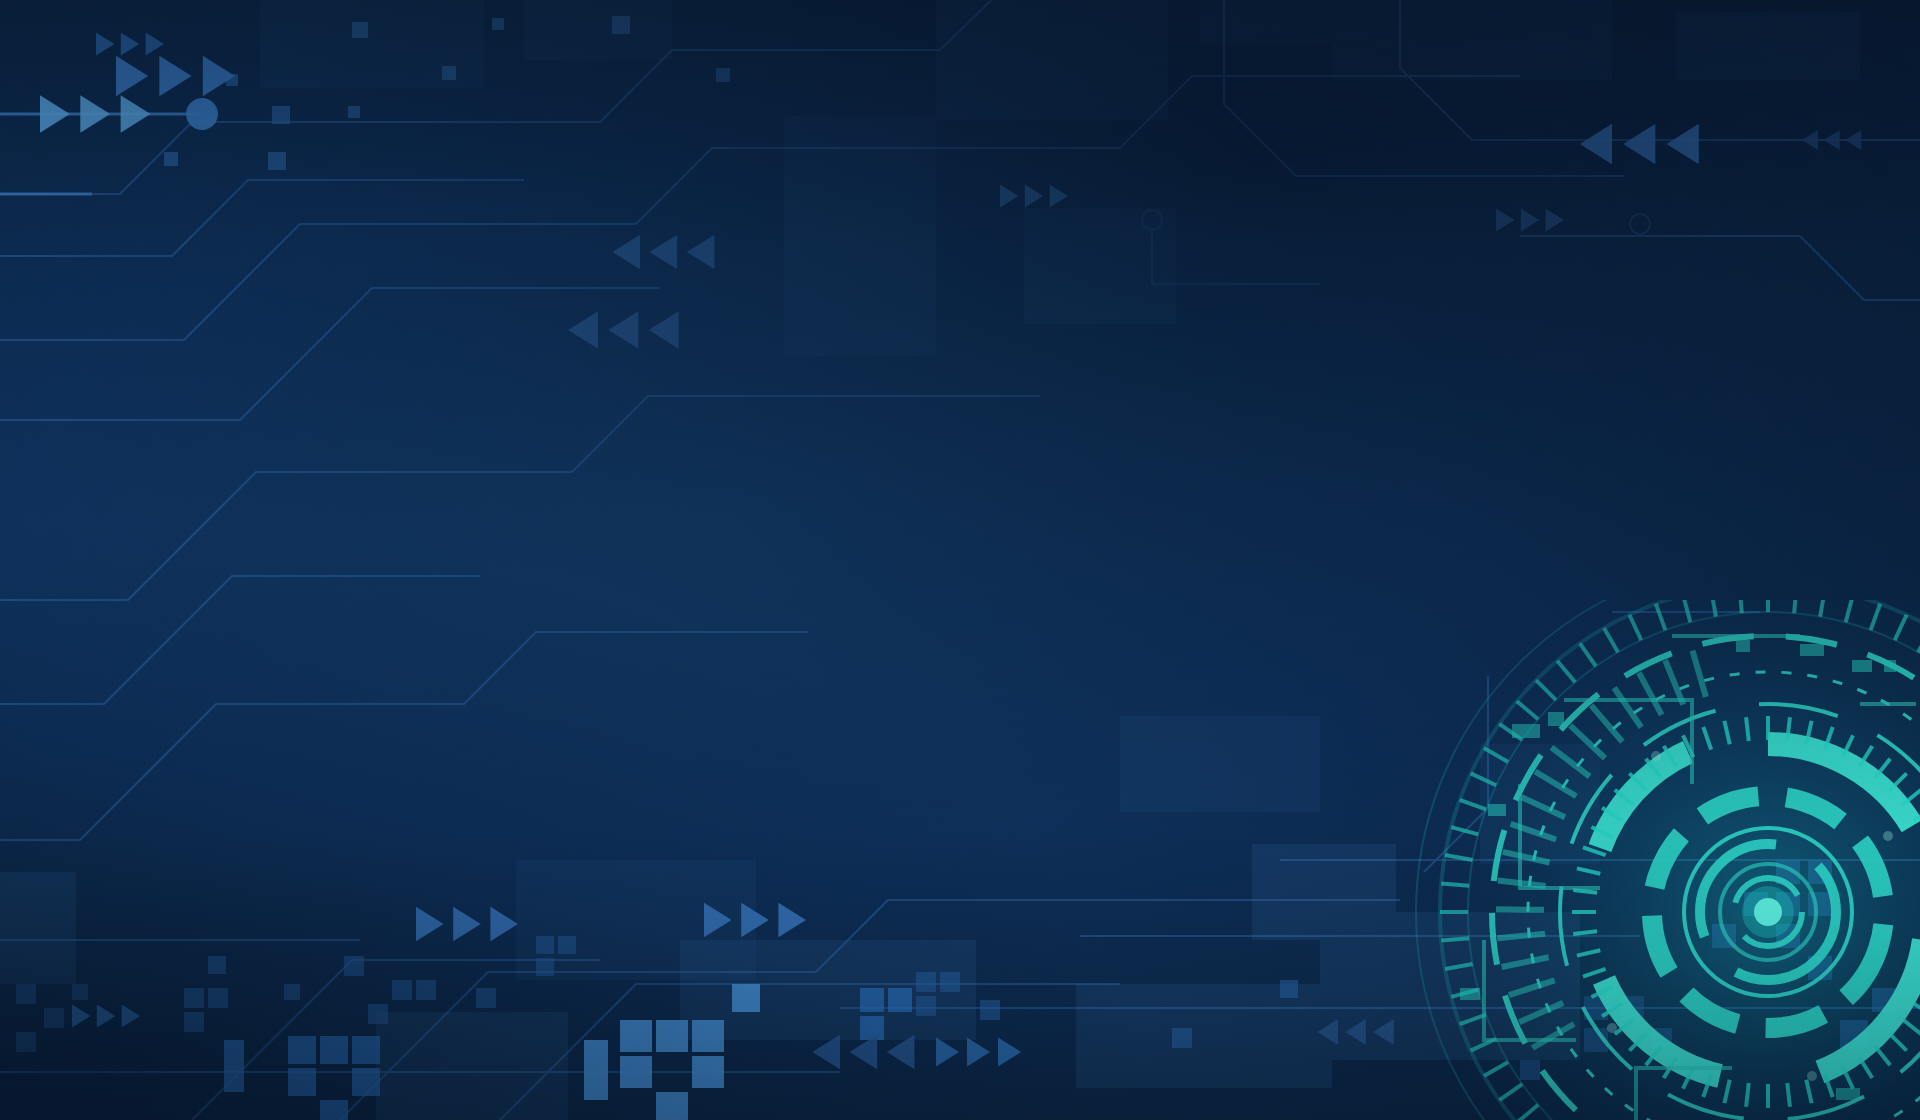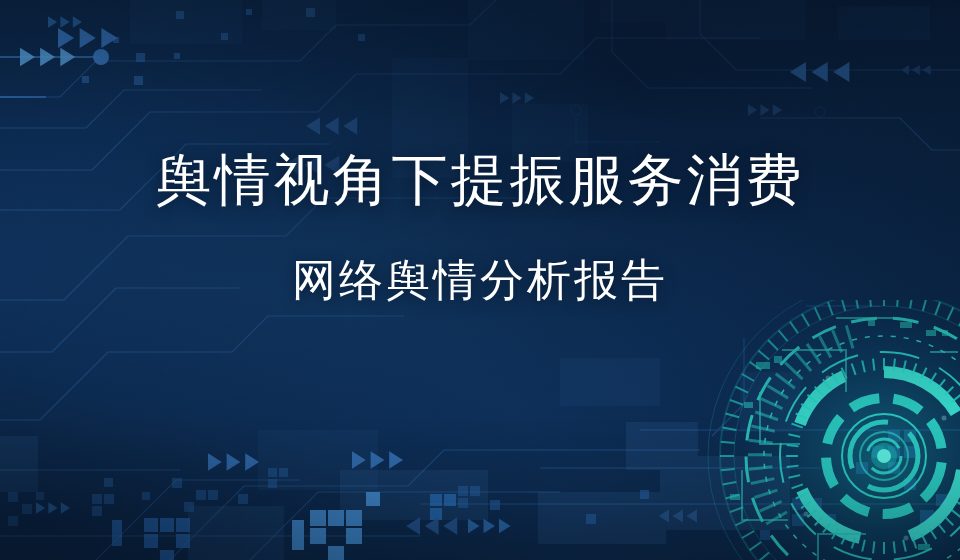--- a/index.html
+++ b/index.html
@@ -528,10 +528,6 @@
 
   <div class="layer" id="bg-vignette"></div>
 
-  <div id="title-block">
-    <h1 id="main-title">舆情视角下提振服务消费</h1>
-    <h2 id="sub-title">网络舆情分析报告</h2>
-  </div>
 
 </div>
 

